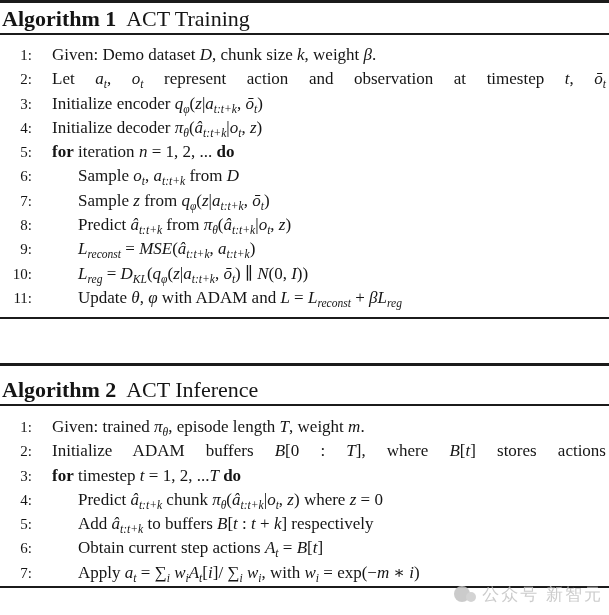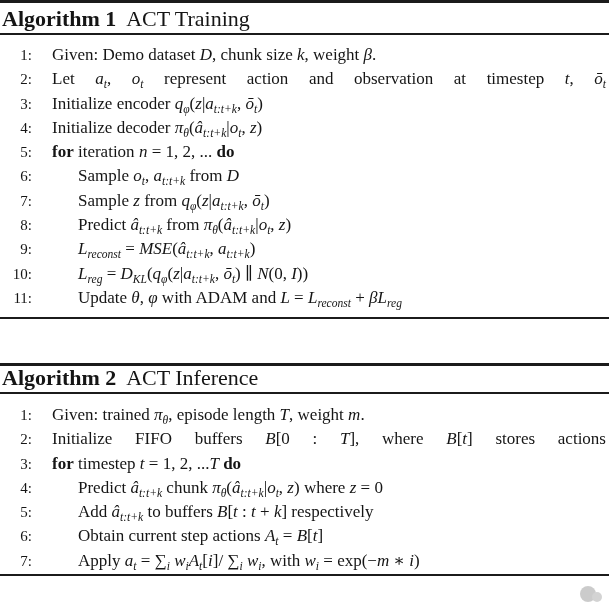--- a/index.html
+++ b/index.html
@@ -14,7 +14,7 @@
   .rule{background:#1b1b1b;height:2px;}
   .rule.thick{height:3px;}
   .algo-title{font-size:22px;line-height:23px;padding:4px 2px 3px 2px;white-space:nowrap;}
-  #algo2 .algo-title{padding-top:0;}
+  #algo2 .algo-title{padding-top:12px;}
   .algo-title .lbl{font-weight:bold;margin-right:0.45em;}
   .algo-body{padding:8px 0 7px 0;font-size:17px;}
   #algo2 .algo-body{padding-top:9px;padding-bottom:1px;}

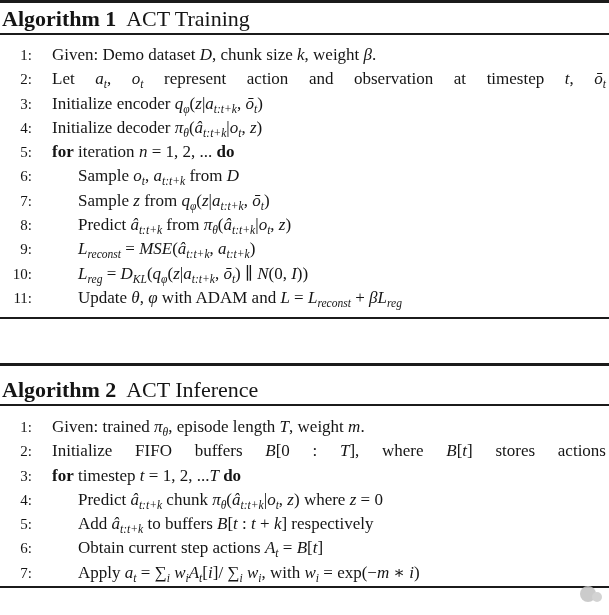--- a/index.html
+++ b/index.html
@@ -109,7 +109,7 @@
       </div>
       <div class="line justify">
         <span class="num">2:</span>
-        <span class="content"><span>Initialize FIFO buffers </span><span class="cal">B</span><span>[0 : </span><span class="i">T</span><span>], where </span><span class="cal">B</span><span>[</span><span class="i">t</span><span>] stores actions</span></span>
+        <span class="content"><span>Initialize ADAM buffers </span><span class="cal">B</span><span>[0 : </span><span class="i">T</span><span>], where </span><span class="cal">B</span><span>[</span><span class="i">t</span><span>] stores actions</span></span>
       </div>
       <div class="line">
         <span class="num">3:</span>

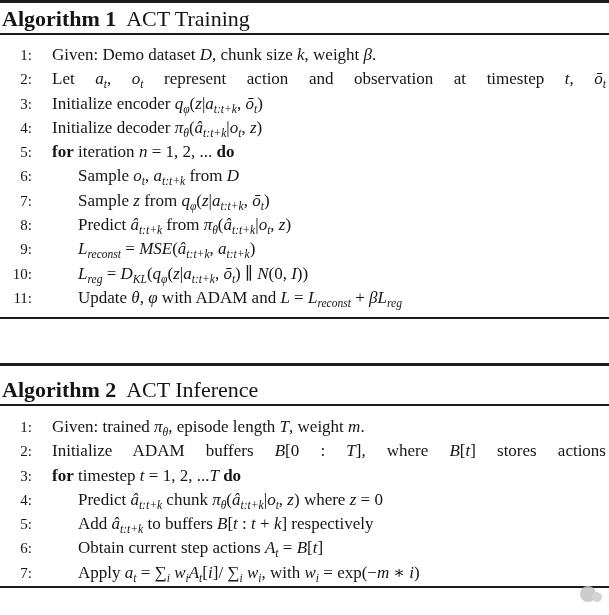--- a/index.html
+++ b/index.html
@@ -140,6 +140,7 @@
     <circle cx="9" cy="12" r="8" fill="#c3c3c3"></circle>
     <circle cx="18" cy="15" r="5" fill="#cccccc"></circle>
   </svg>
+  <span>公众号 新智元</span>
 </div>
 
 </body></html>

